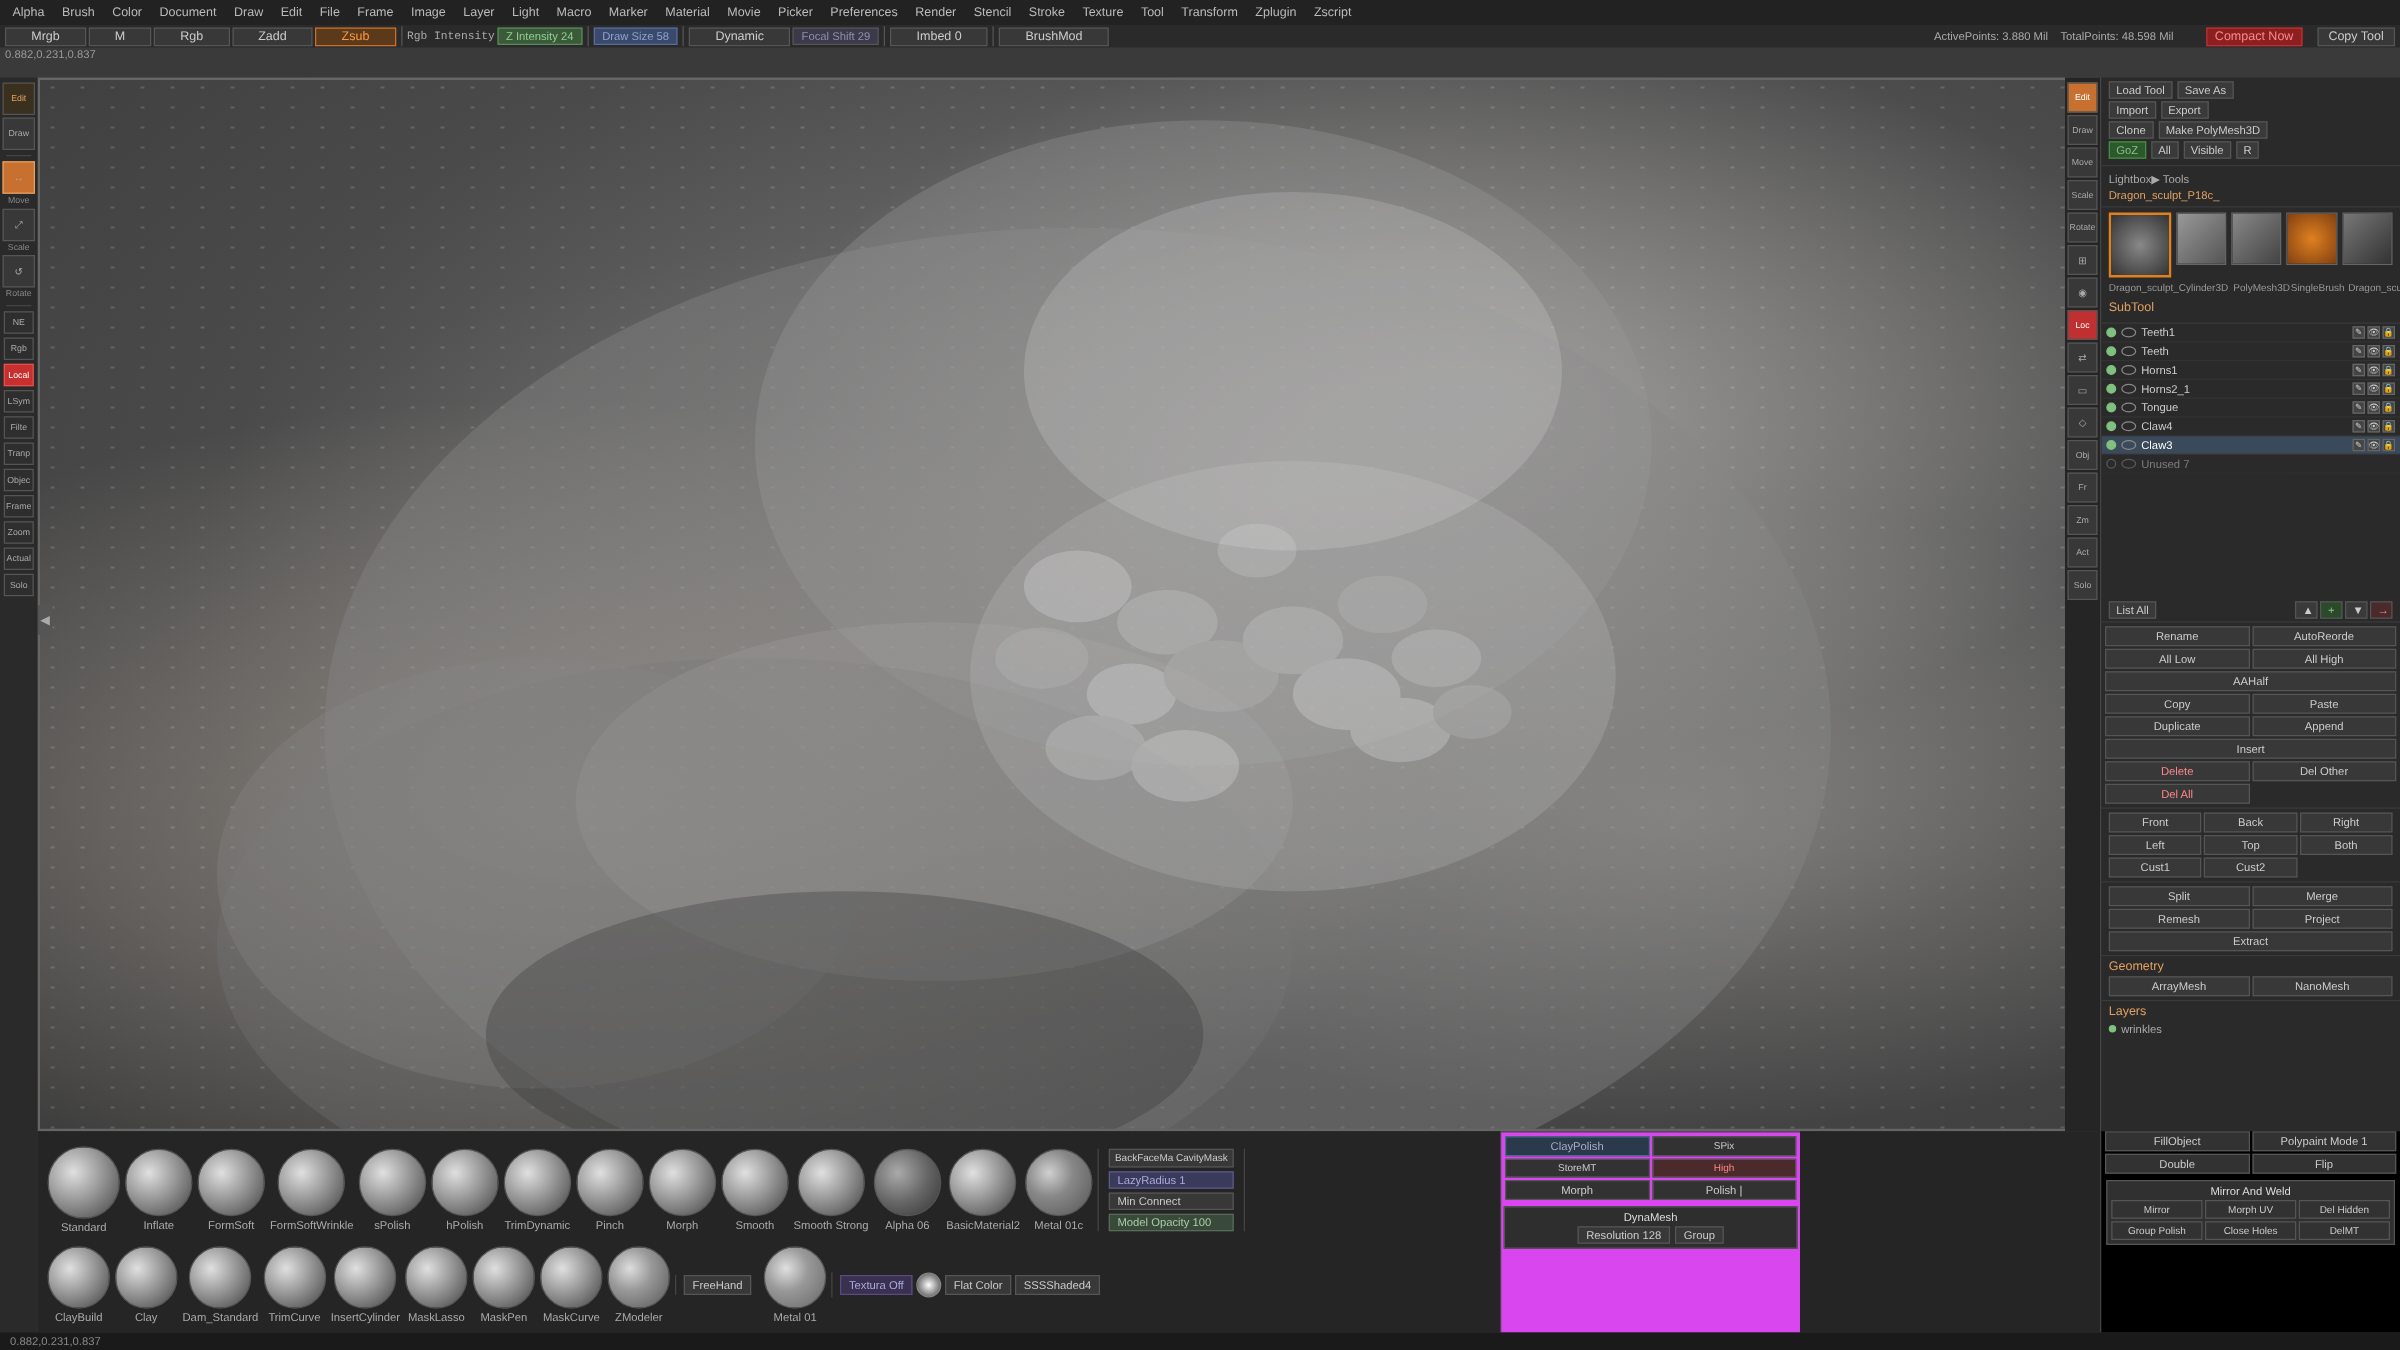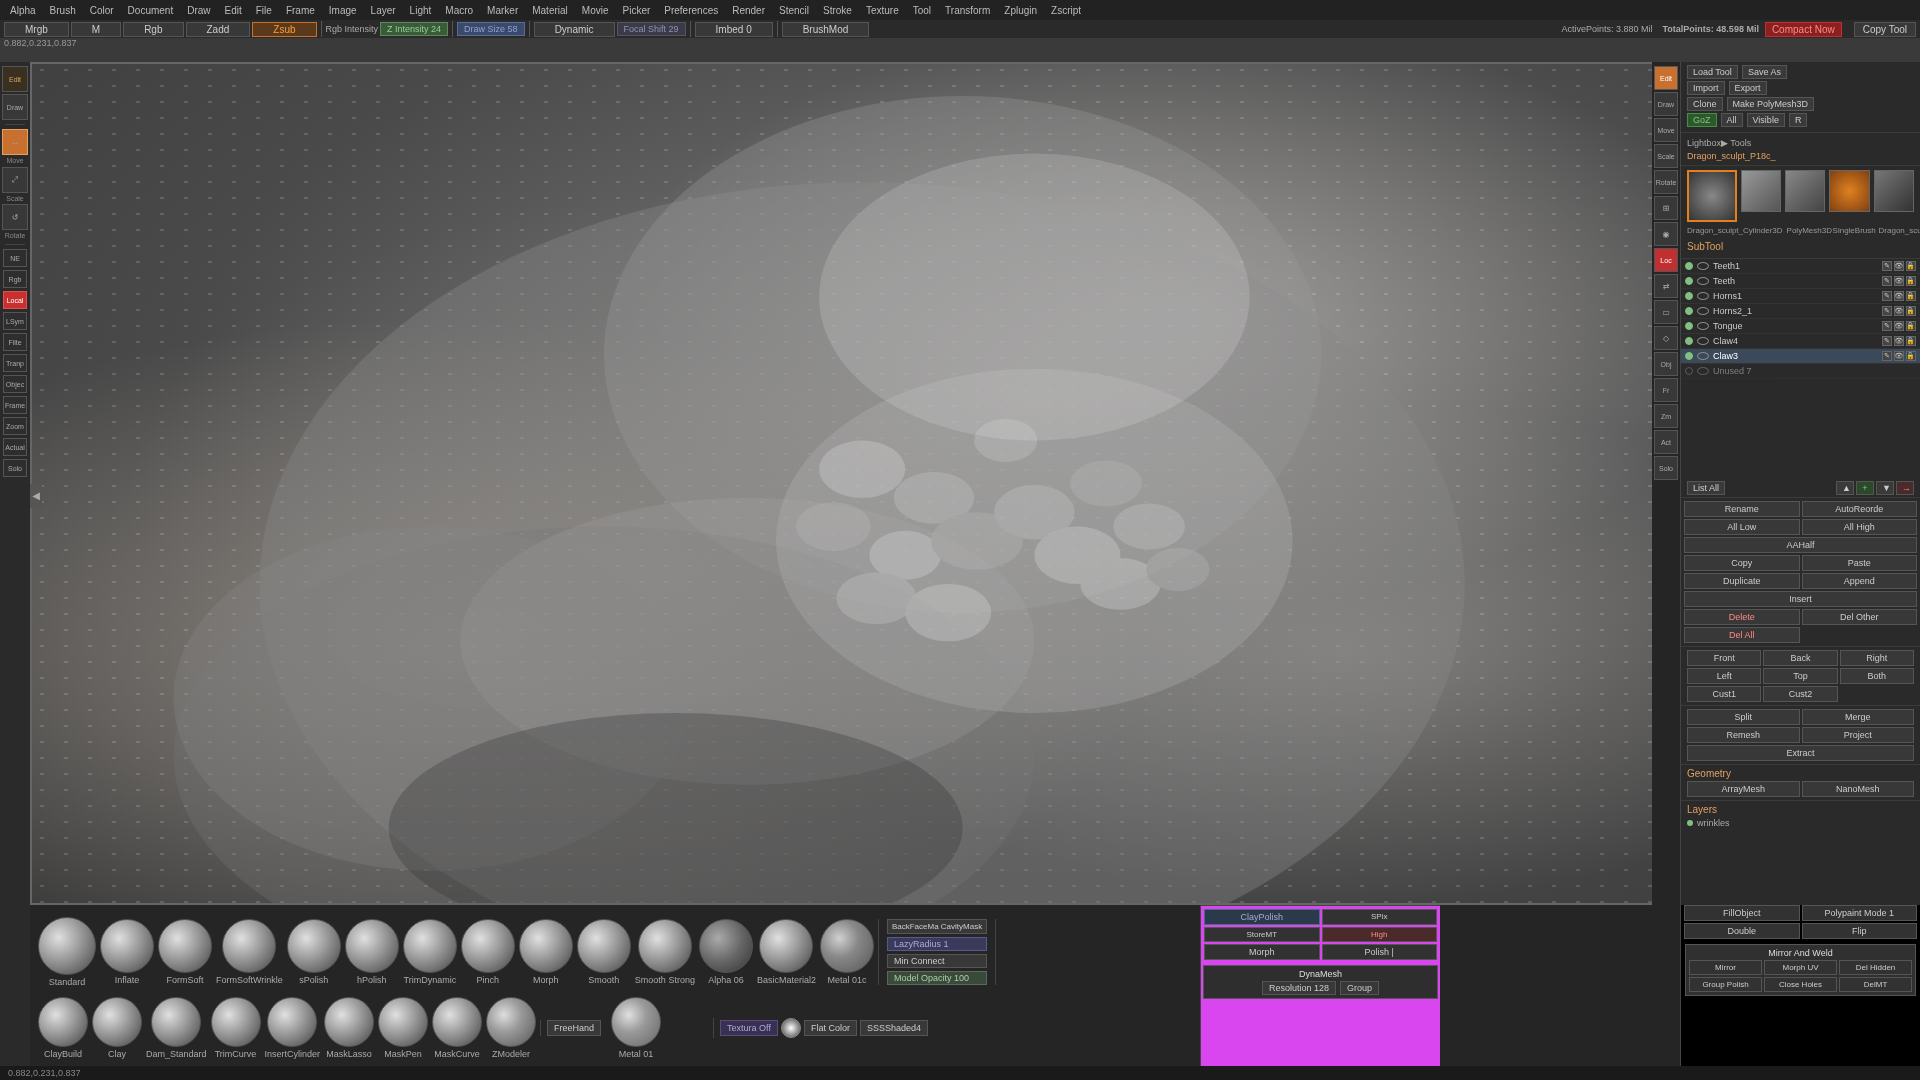--- a/index.html
+++ b/index.html
@@ -104,6 +104,7 @@
       display: flex;
       align-items: flex-end;
       gap: 2px;
+      font-family: Liberation Mono, monospace;
     }
     .brush-slider-label {
       font-size: 9px;

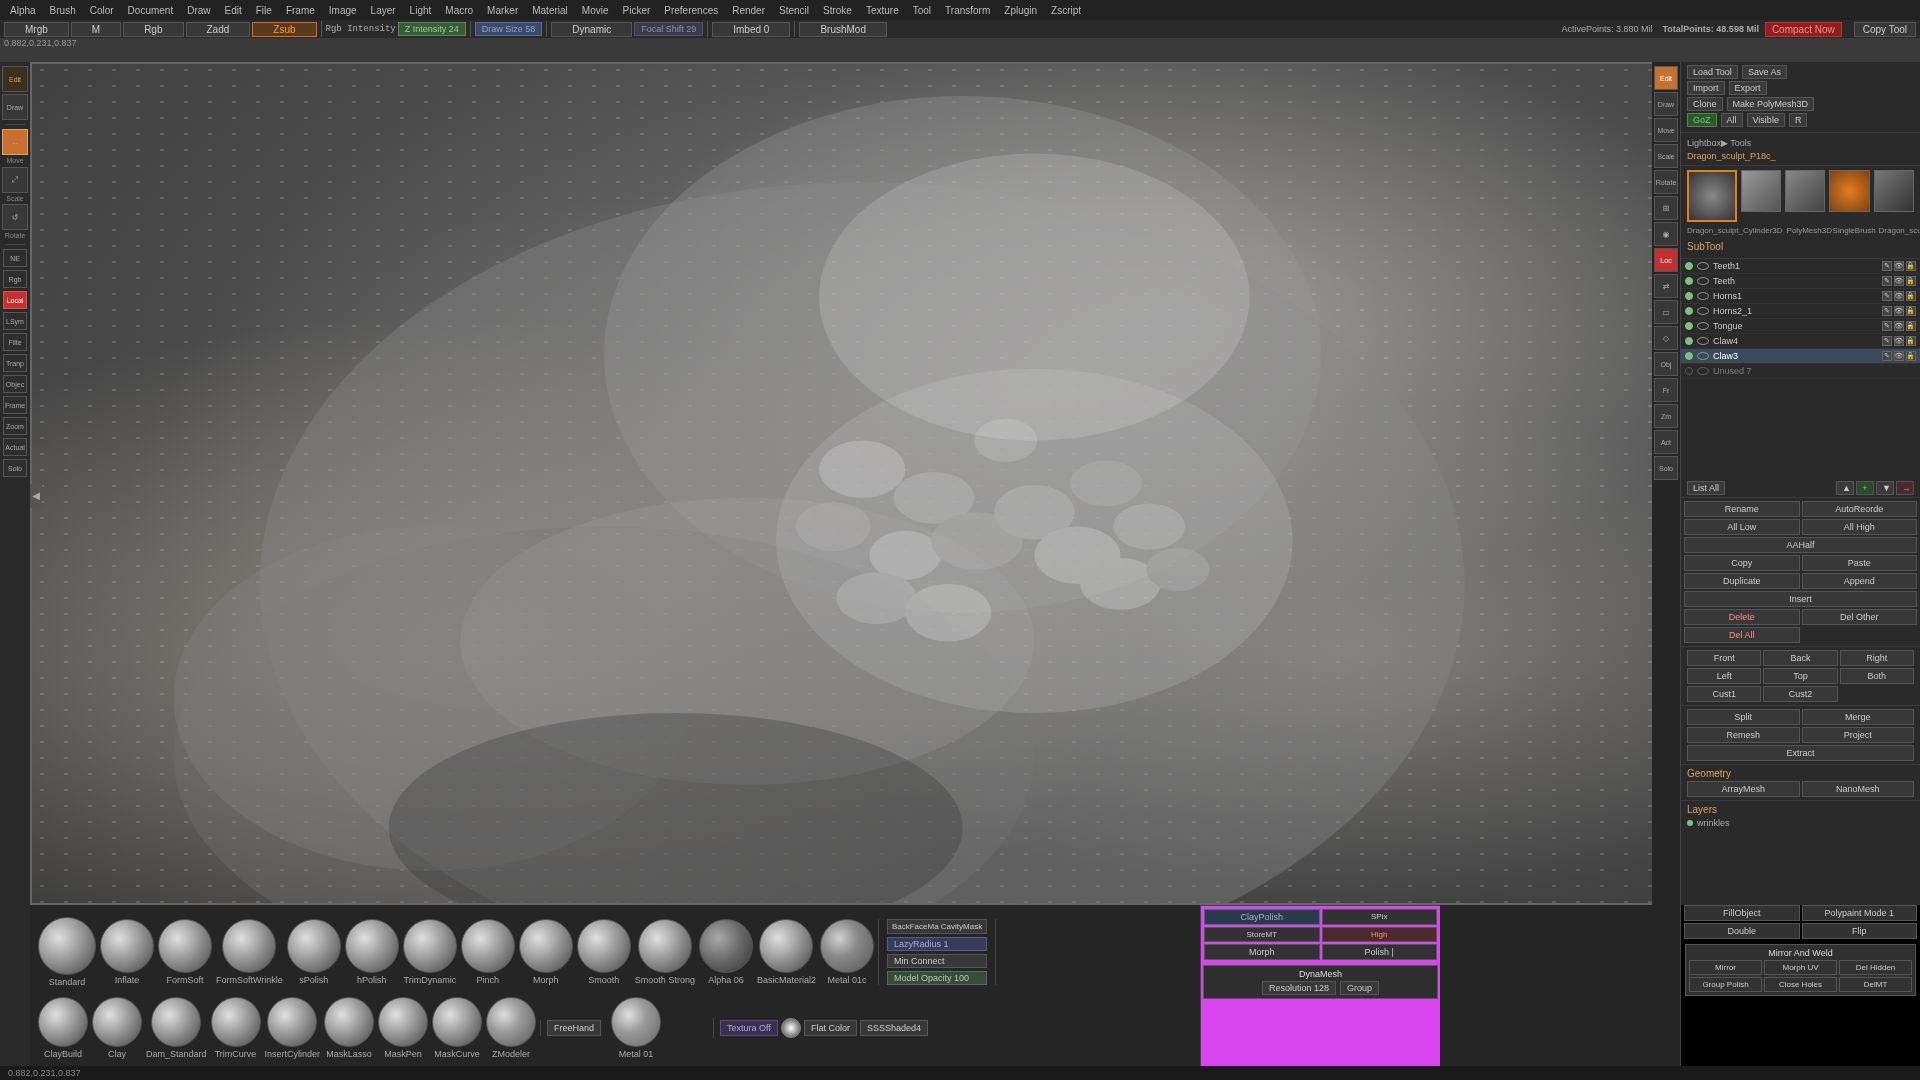--- a/index.html
+++ b/index.html
@@ -627,7 +627,7 @@
   <div class="brush-btn">BrushMod</div>
   <div style="flex:1;"></div>
   <span style="font-size:9px;color:#aaa;margin-right:8px;">ActivePoints: 3.880 Mil</span>
-  <span style="font-size:9px;color:#aaa;margin-right:4px;font-weight:bold;">TotalPoints: 48.598 Mil</span>
+  <span style="font-size:9px;color:#aaa;margin-right:24px;">TotalPoints: 48.598 Mil</span>
   <div class="compact-btn">Compact Now</div>
   <div style="width:8px;"></div>
   <div style="background:#383838;border:1px solid #555;color:#ccc;font-size:10px;padding:1px 8px;cursor:pointer;">Copy Tool</div>

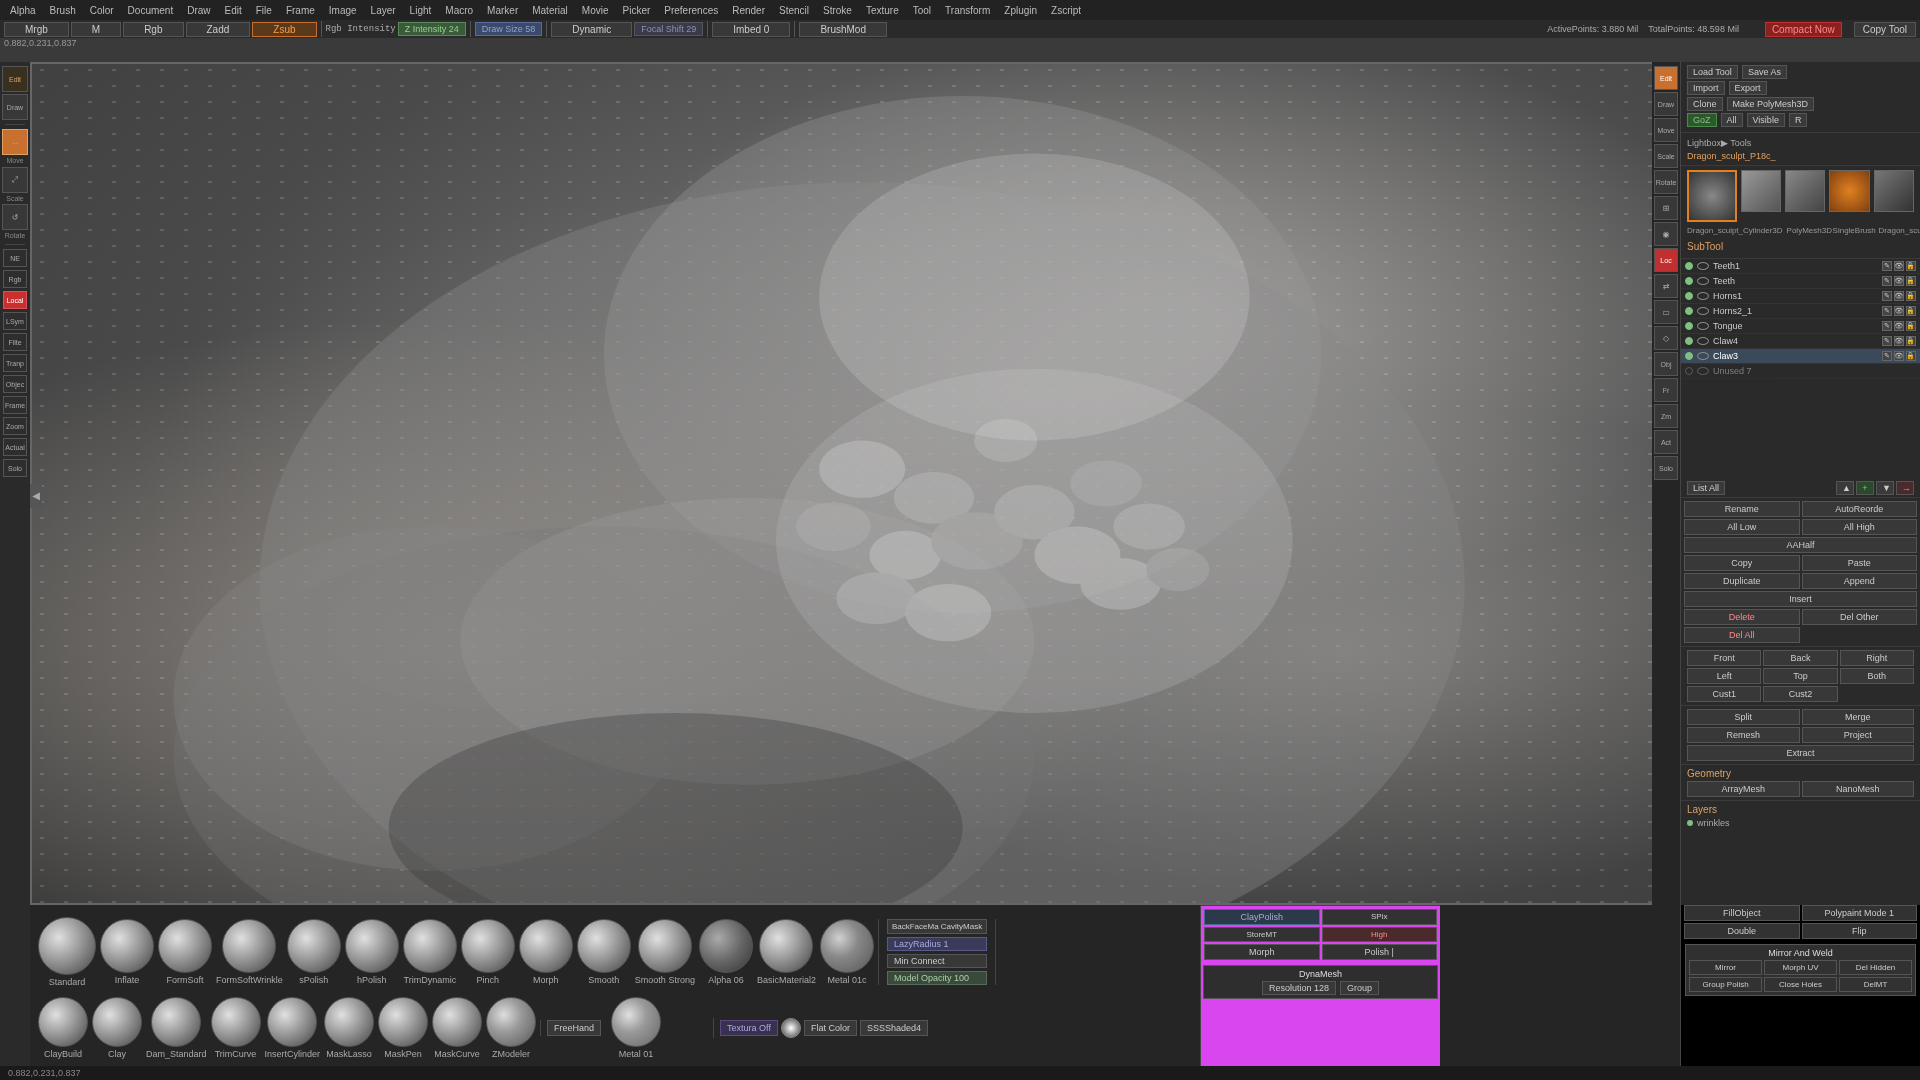--- a/index.html
+++ b/index.html
@@ -1085,7 +1085,7 @@
       <div class="brush-label">Metal 01</div>
     </div>
 
-    <div style="display:flex;align-items:center;gap:3px;padding:0 6px;border-left:1px solid #444;margin-left:48px;">
+    <div style="display:flex;align-items:center;gap:3px;padding:0 6px;border-left:1px solid #444;">
       <div style="background:#3a3050;border:1px solid #5a4a80;font-size:9px;padding:2px 6px;color:#aad;cursor:pointer;">Textura Off</div>
       <div style="width:20px;height:20px;background:radial-gradient(circle, #fff 0%, #888 60%, #444 100%);border:1px solid #888;cursor:pointer;border-radius:50%;"></div>
       <div style="background:#383838;border:1px solid #555;font-size:9px;padding:2px 6px;color:#ccc;cursor:pointer;">Flat Color</div>

